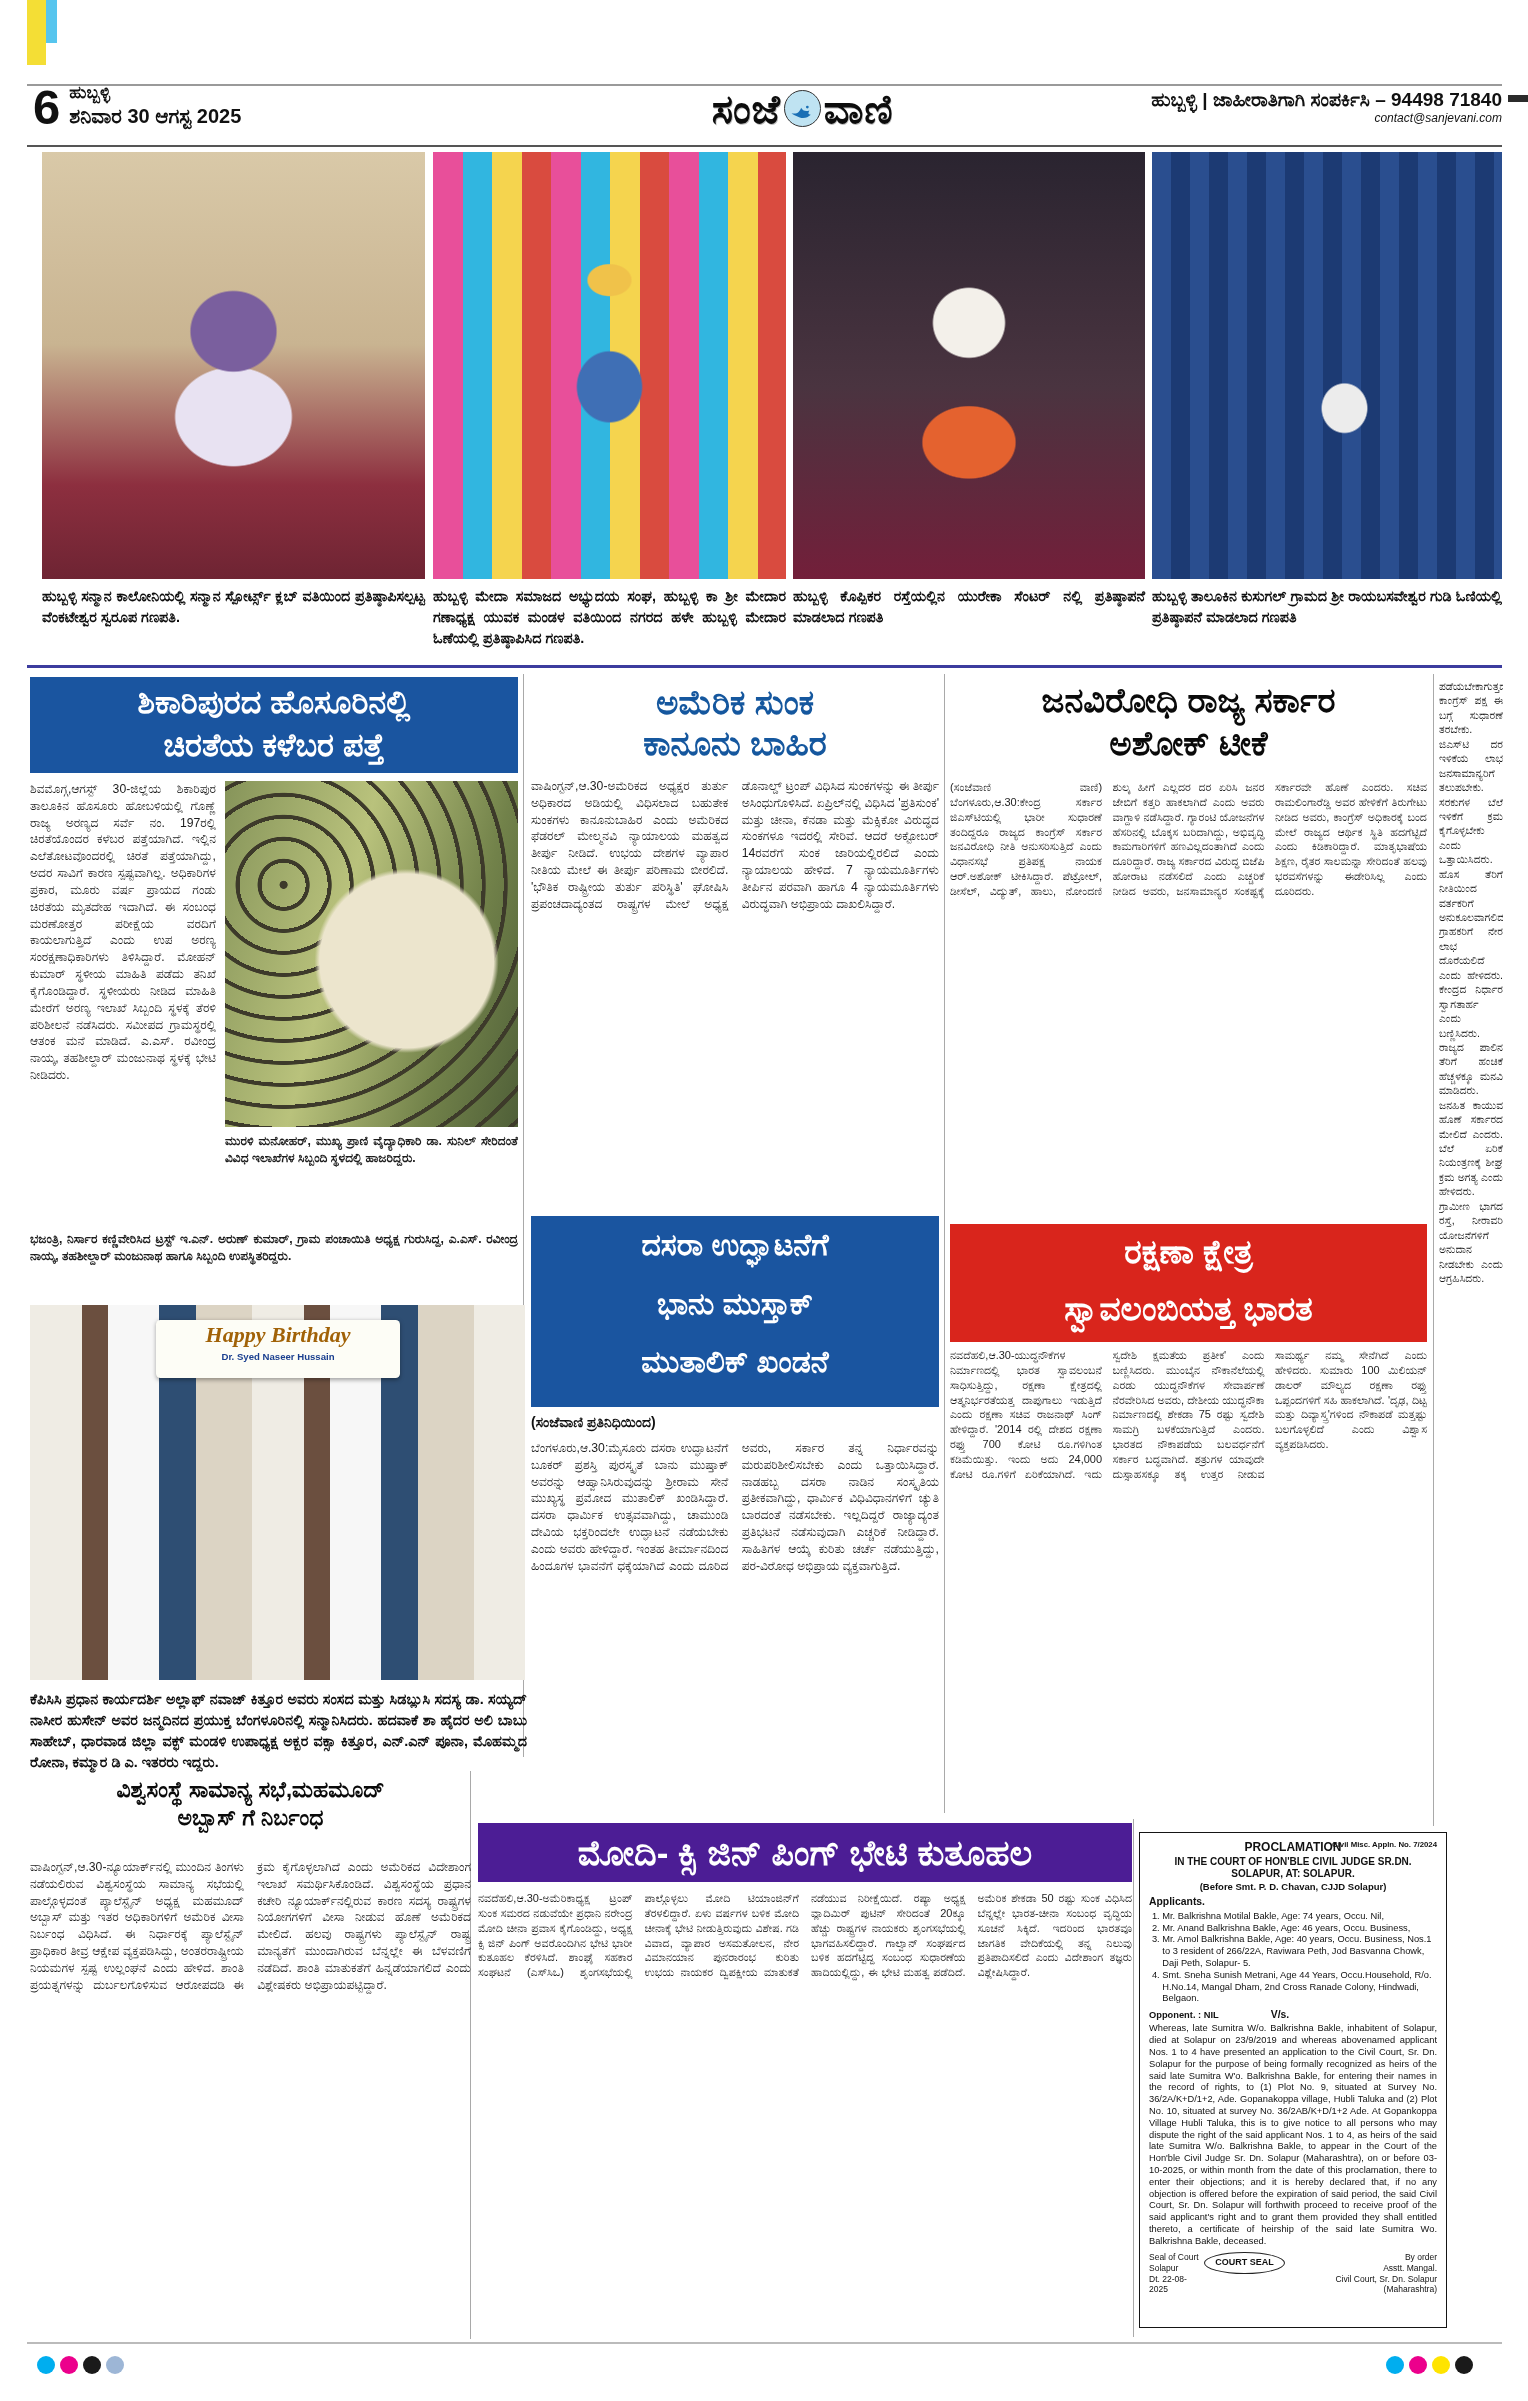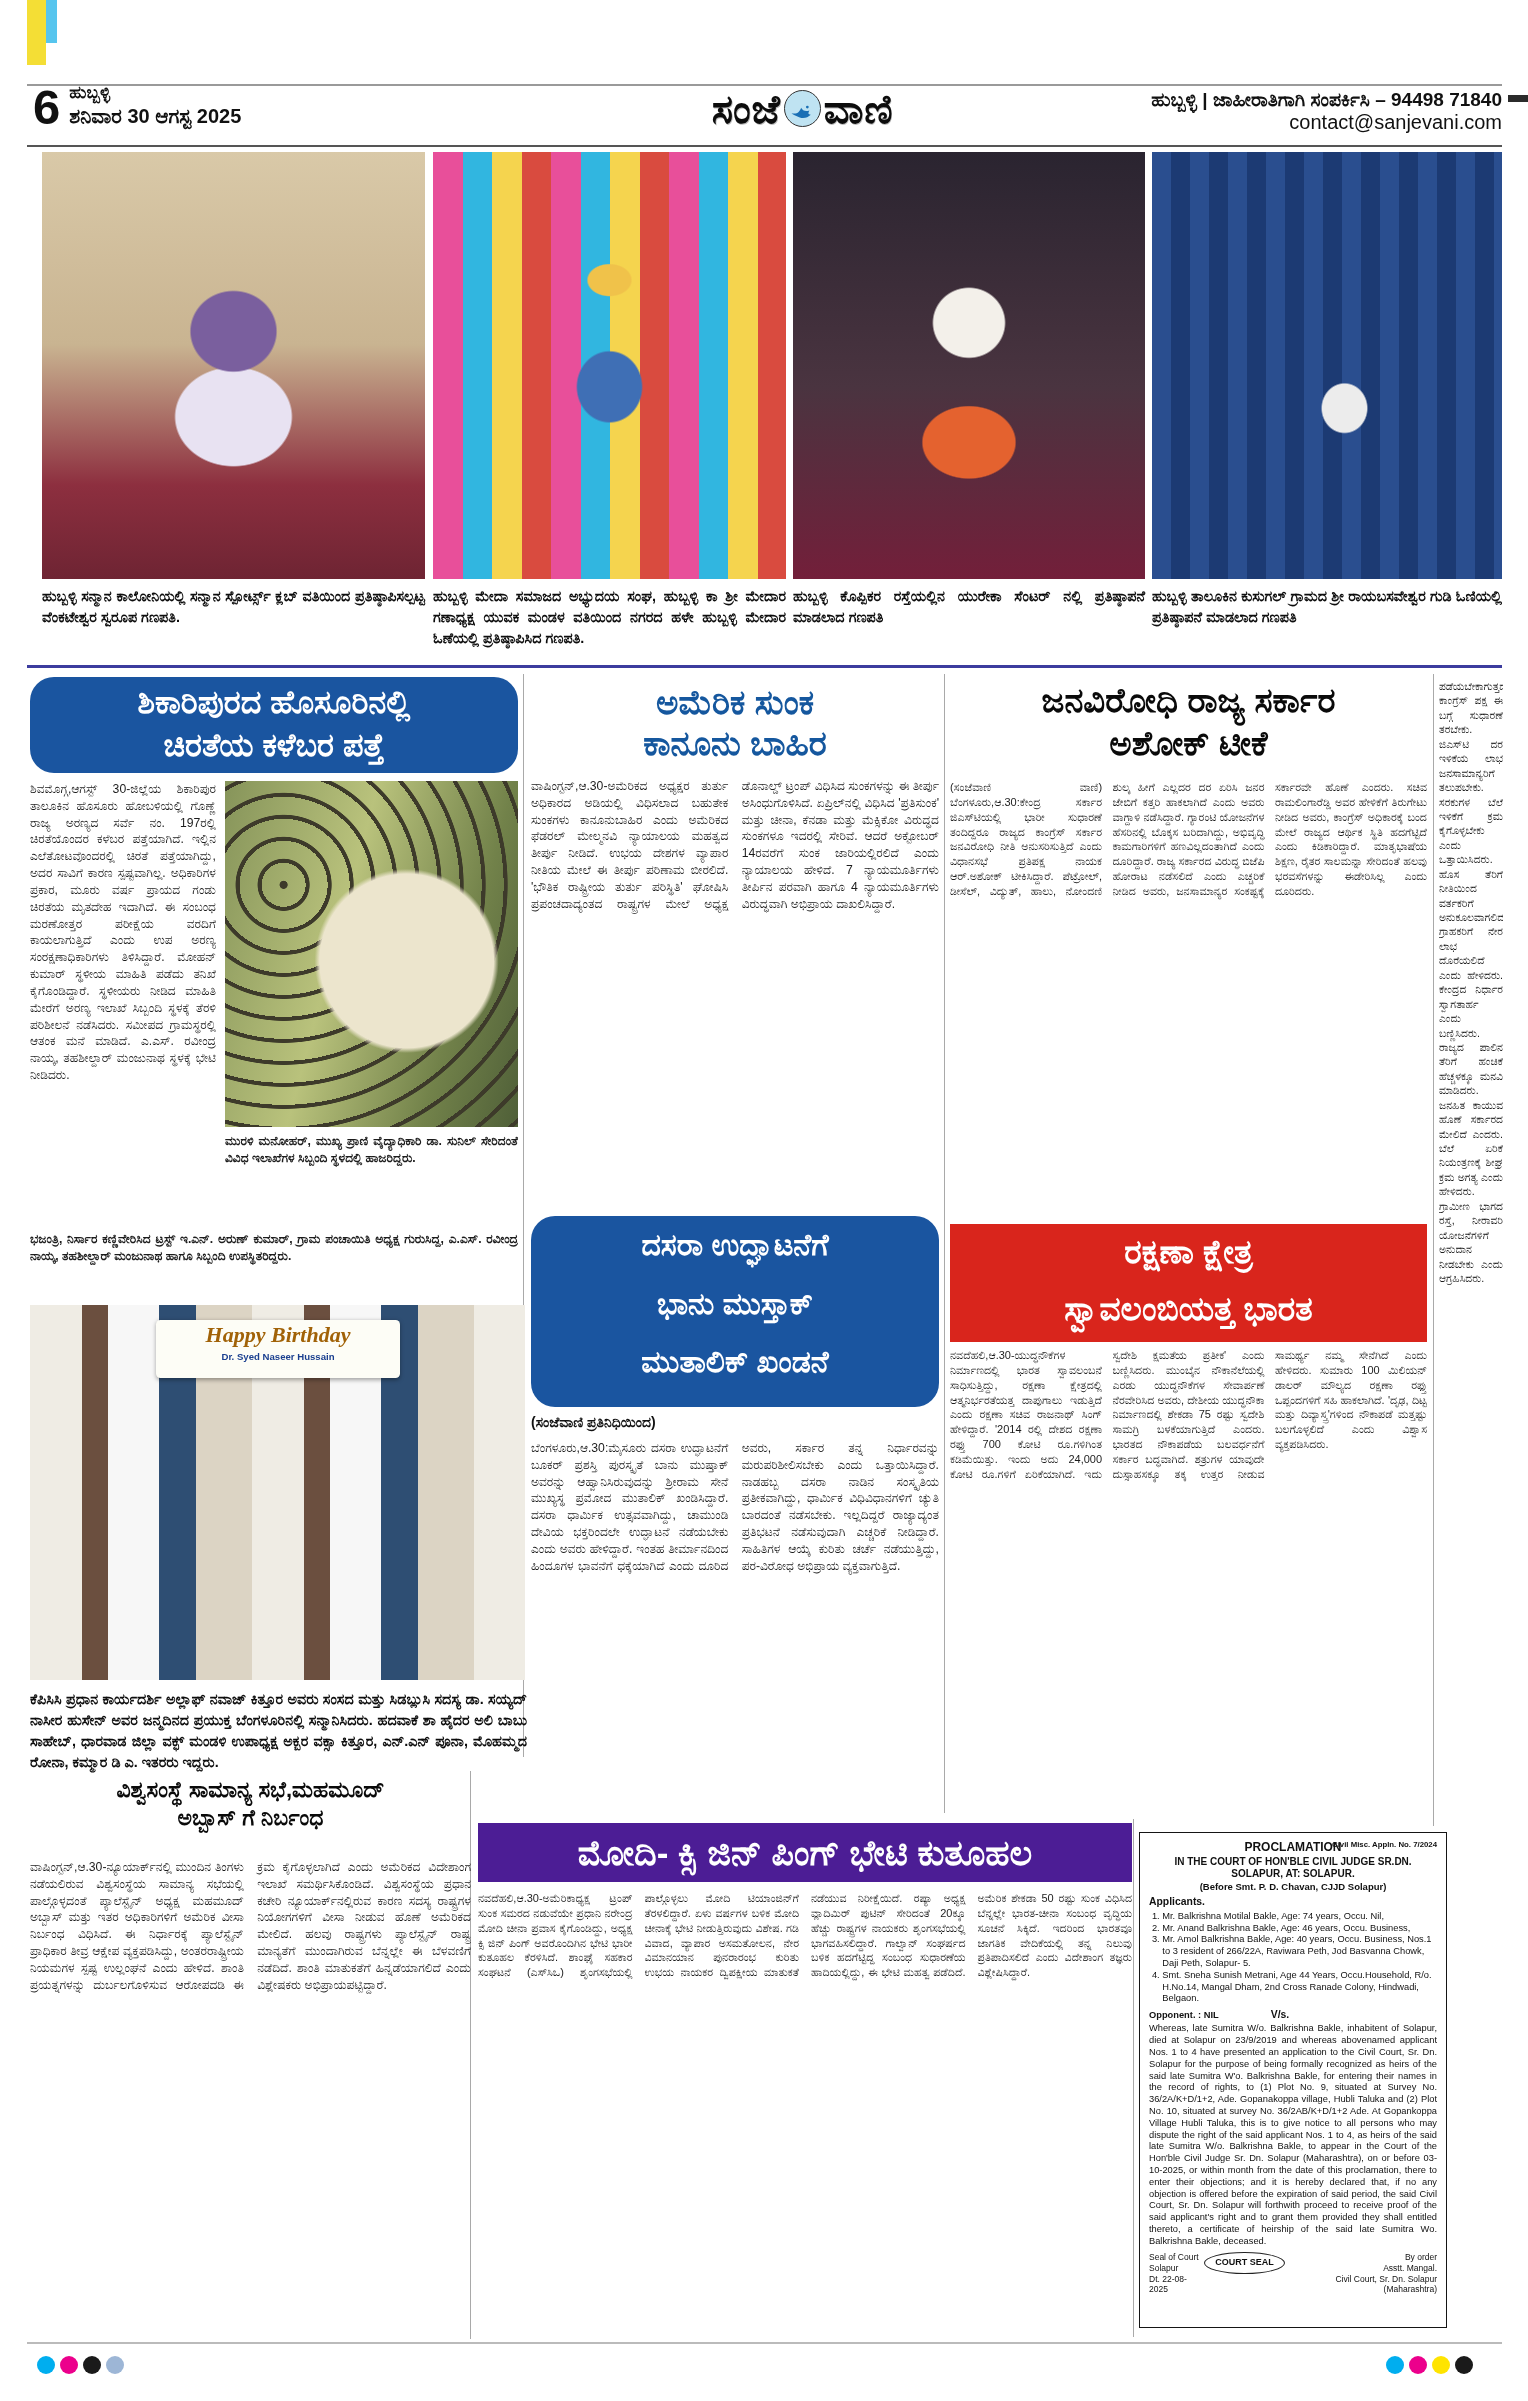--- a/index.html
+++ b/index.html
@@ -82,7 +82,7 @@
     </div>
     <div class="abs" style="left:1035px;top:1.5px;width:434px;text-align:right;">
       <span style="display:block;font-size:19px;font-weight:bold;">ಹುಬ್ಬಳ್ಳಿ |  ಜಾಹೀರಾತಿಗಾಗಿ ಸಂಪರ್ಕಿಸಿ – 94498 71840</span>
-      <span style="display:block;font-size:20px;">contact@sanjevani.com</span>
+      <span style="display:block;font-size:12px;font-style:italic;">contact@sanjevani.com</span>
     </div>
   </div>
   <div class="abs rule" style="left:27px;top:145px;width:1475px;height:2.2px;background:#555;"></div>

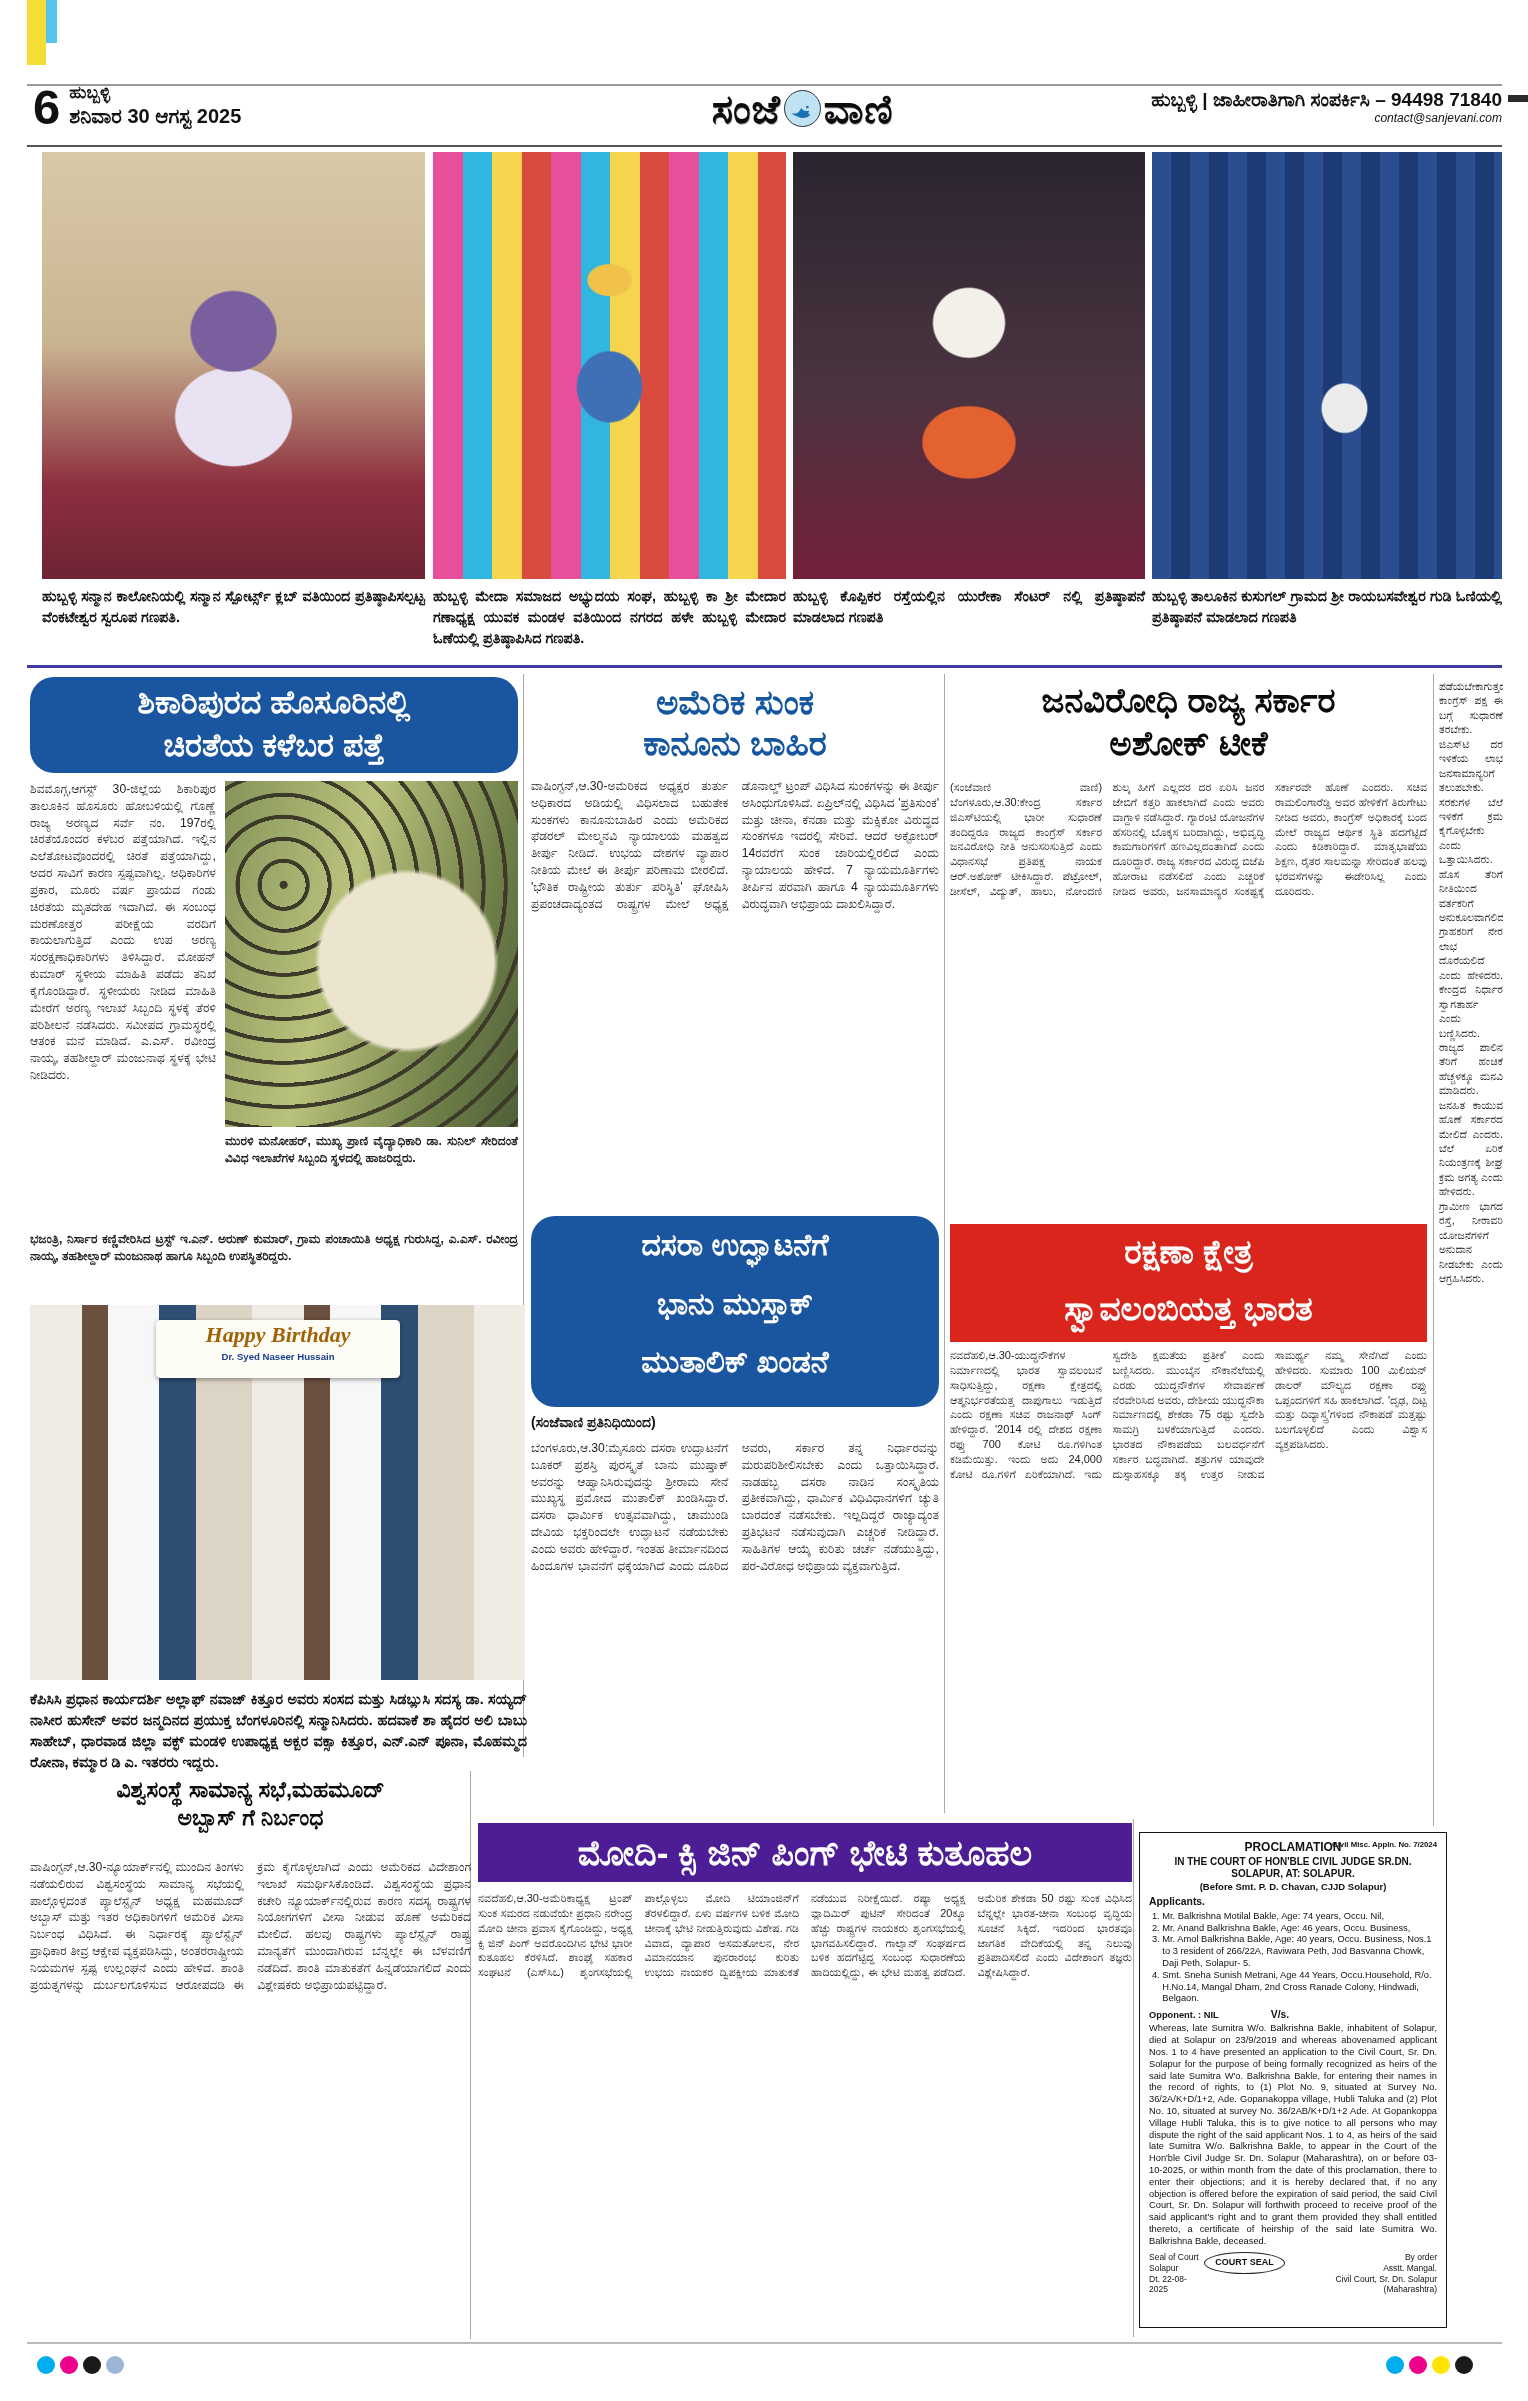--- a/index.html
+++ b/index.html
@@ -10,7 +10,7 @@
   .kbody{font-size:12.2px;line-height:1.38;text-align:justify;overflow:hidden;color:#1c1c1c;}
   .kbody-sm{font-size:11px;line-height:1.35;text-align:justify;overflow:hidden;color:#1c1c1c;}
   .caption{font-size:14.4px;font-weight:bold;line-height:1.45;text-align:justify;color:#0d0d0d;}
-  .headline-box-blue{background:#1a55a0;color:#fff;font-weight:800;text-align:center;border-radius:24px;}
+  .headline-box-blue{background:#1a55a0;color:#fff;font-weight:800;text-align:center;}
   .headline-blue{color:#15579e;font-weight:800;text-align:center;line-height:1.22;}
   .headline-black{color:#0a0a0a;font-weight:800;text-align:center;line-height:1.25;}
   .photo{background:#888;overflow:hidden;}

